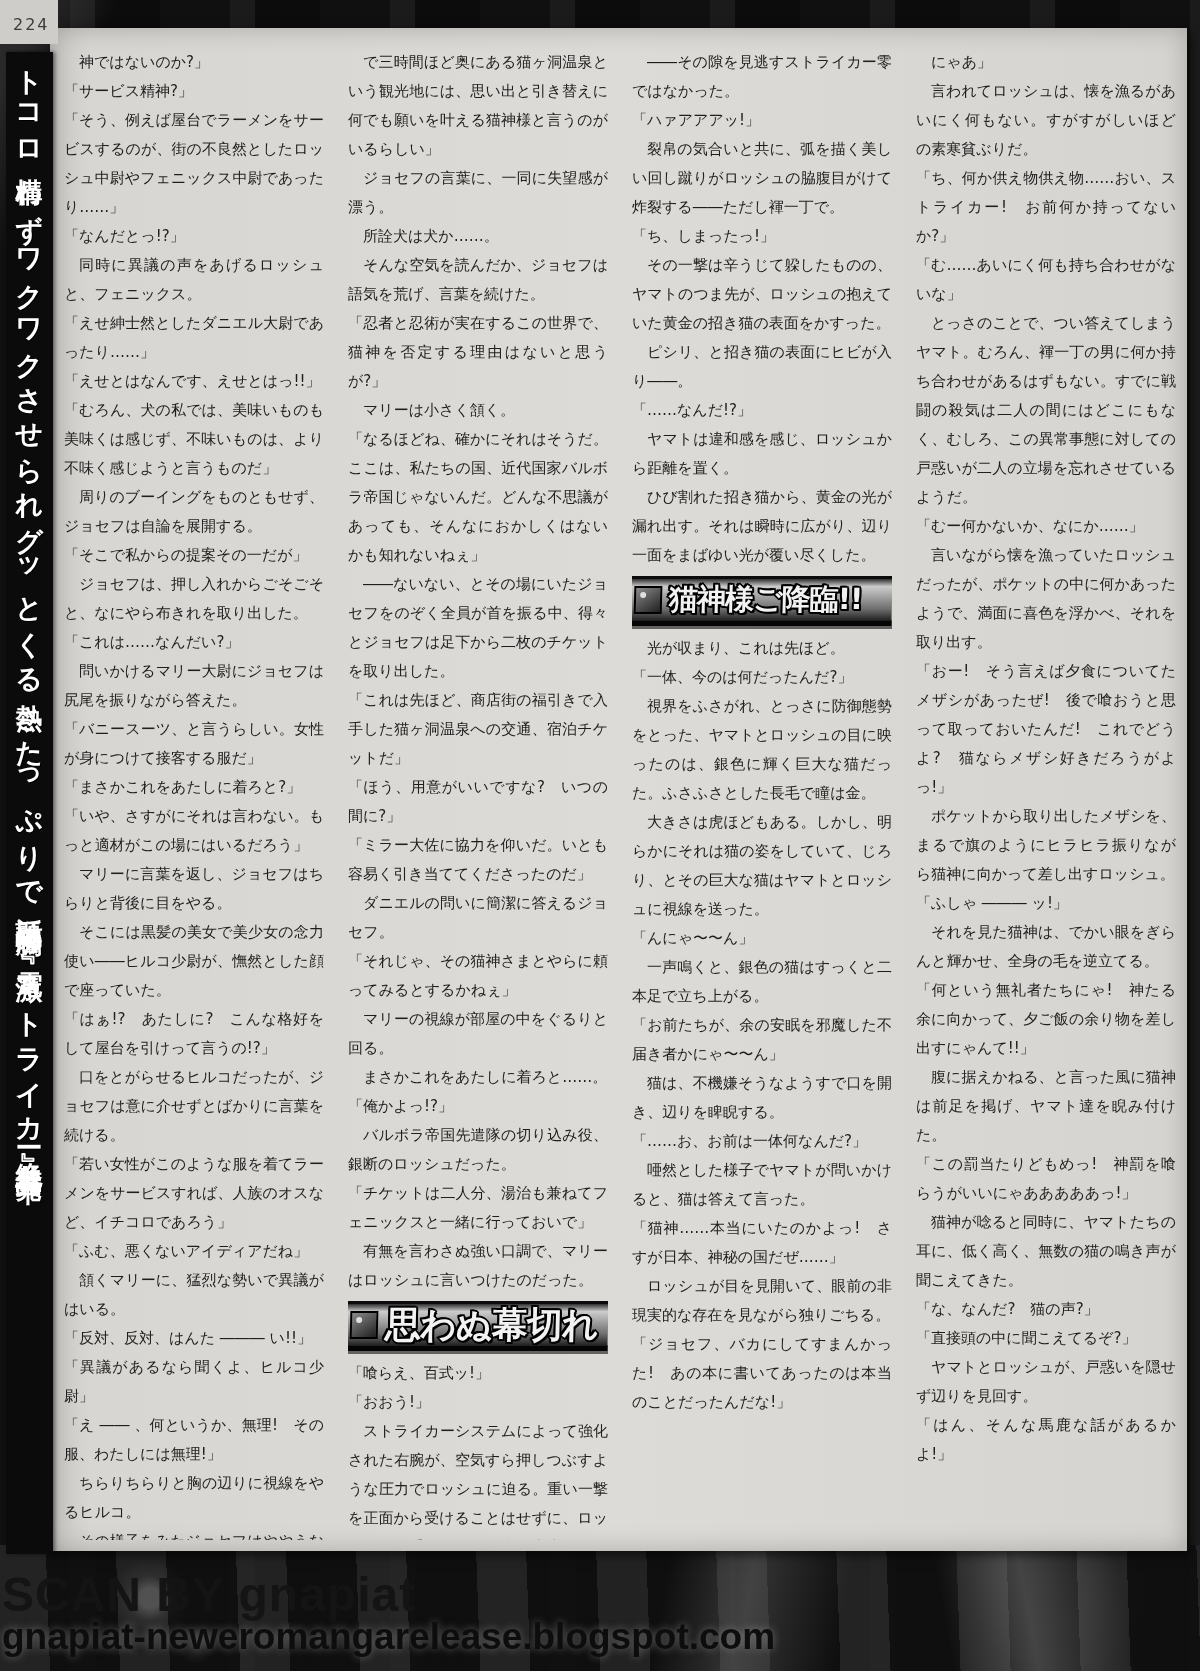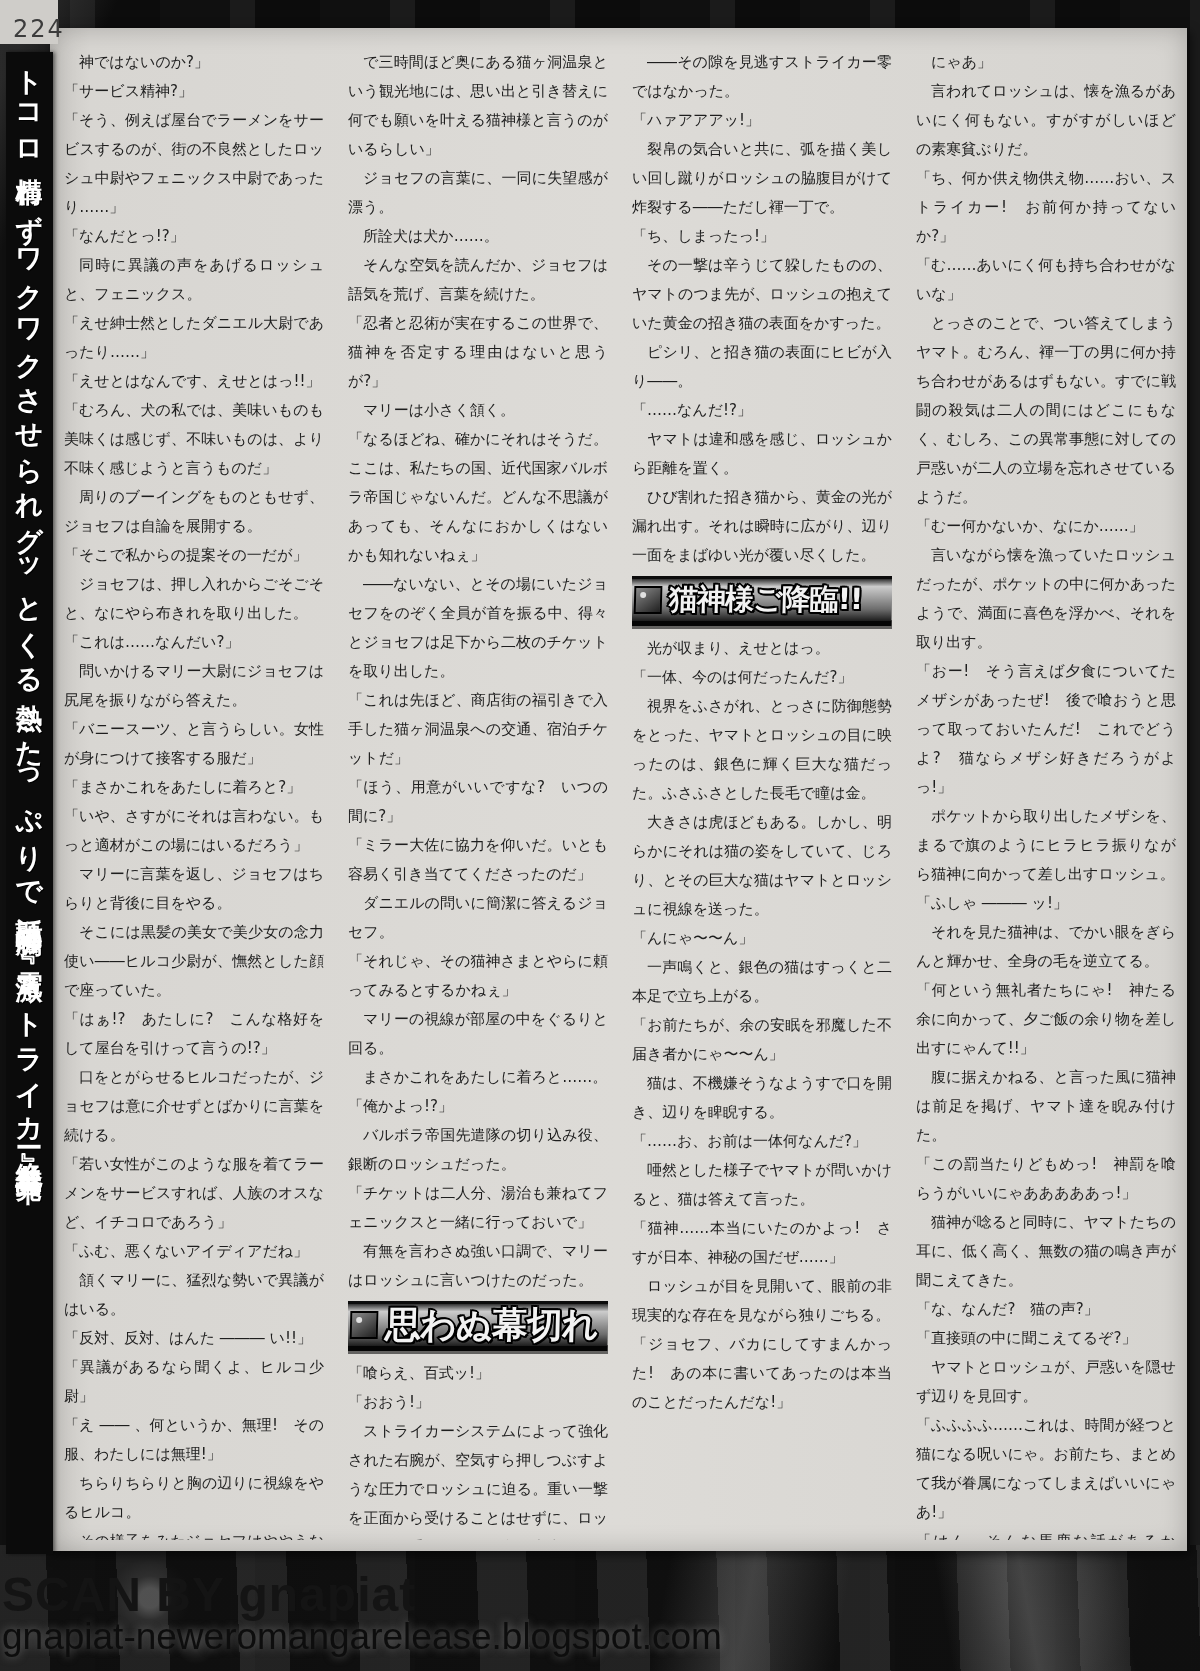--- a/index.html
+++ b/index.html
@@ -30,7 +30,7 @@
     box-shadow:inset 0 0 26px rgba(0,0,0,.22), 3px 4px 10px rgba(0,0,0,.6);
   }
   .corner-patch{position:absolute;left:0;top:0;width:58px;height:44px;background:#cfcdc9;}
-  .page-number{position:absolute;left:13px;top:15px;font-size:24px;letter-spacing:2px;color:#3c3c3c;}
+  .page-number{position:absolute;left:13px;top:15px;font-size:16px;letter-spacing:2px;color:#3c3c3c;}
   
   .sidebar{position:absolute;left:6px;top:52px;width:47px;height:1502px;background:#0b0b0b;
     display:flex;justify-content:center;align-items:flex-start;

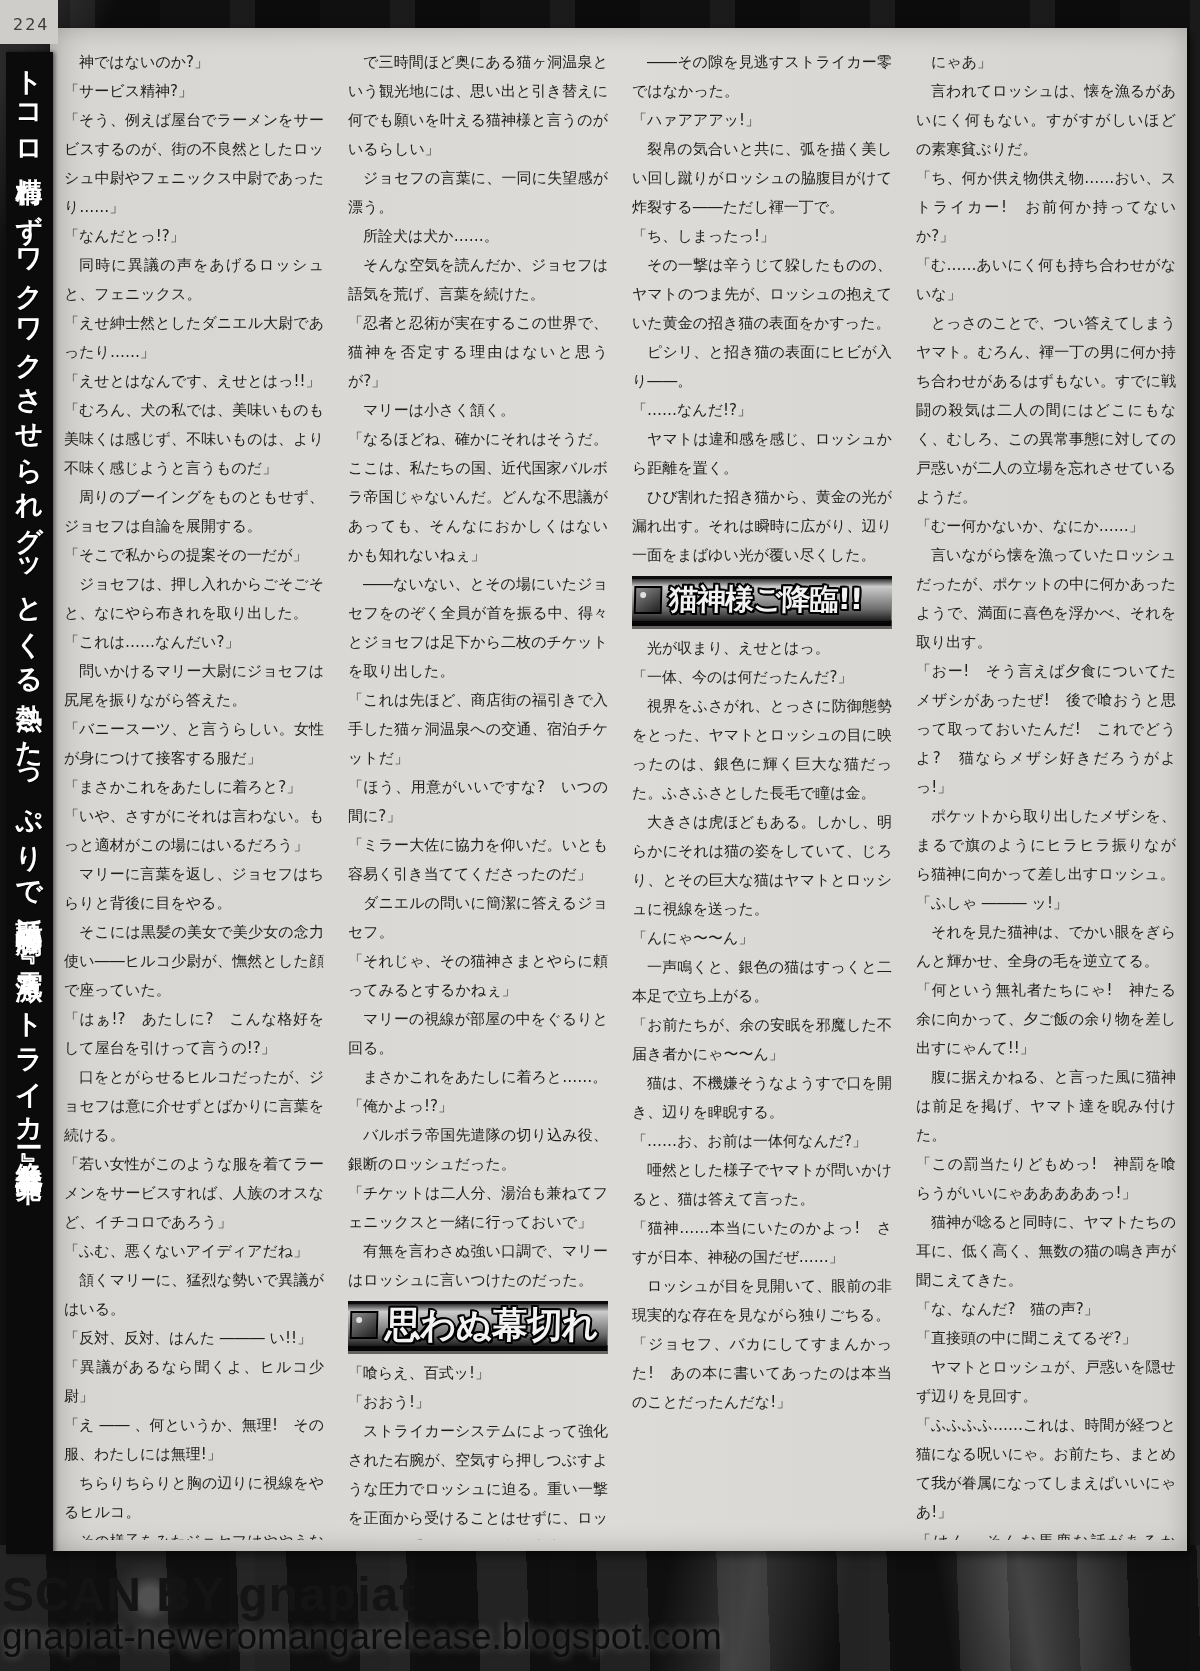--- a/index.html
+++ b/index.html
@@ -154,7 +154,7 @@
         <span class="banner-tab"></span>
         <span class="banner-text" style="font-size: 29px;">猫神様ご降臨!!</span>
       </div>
-      <p class="para">光が収まり、えせとはっ。</p>
+      <p class="para">光が収まり、これは先ほど。</p>
       <p class="para noindent">「一体、今のは何だったんだ?」</p>
       <p class="para">視界をふさがれ、とっさに防御態勢をとった、ヤマトとロッシュの目に映ったのは、銀色に輝く巨大な猫だった。ふさふさとした長毛で瞳は金。</p>
       <p class="para">大きさは虎ほどもある。しかし、明らかにそれは猫の姿をしていて、じろり、とその巨大な猫はヤマトとロッシュに視線を送った。</p>

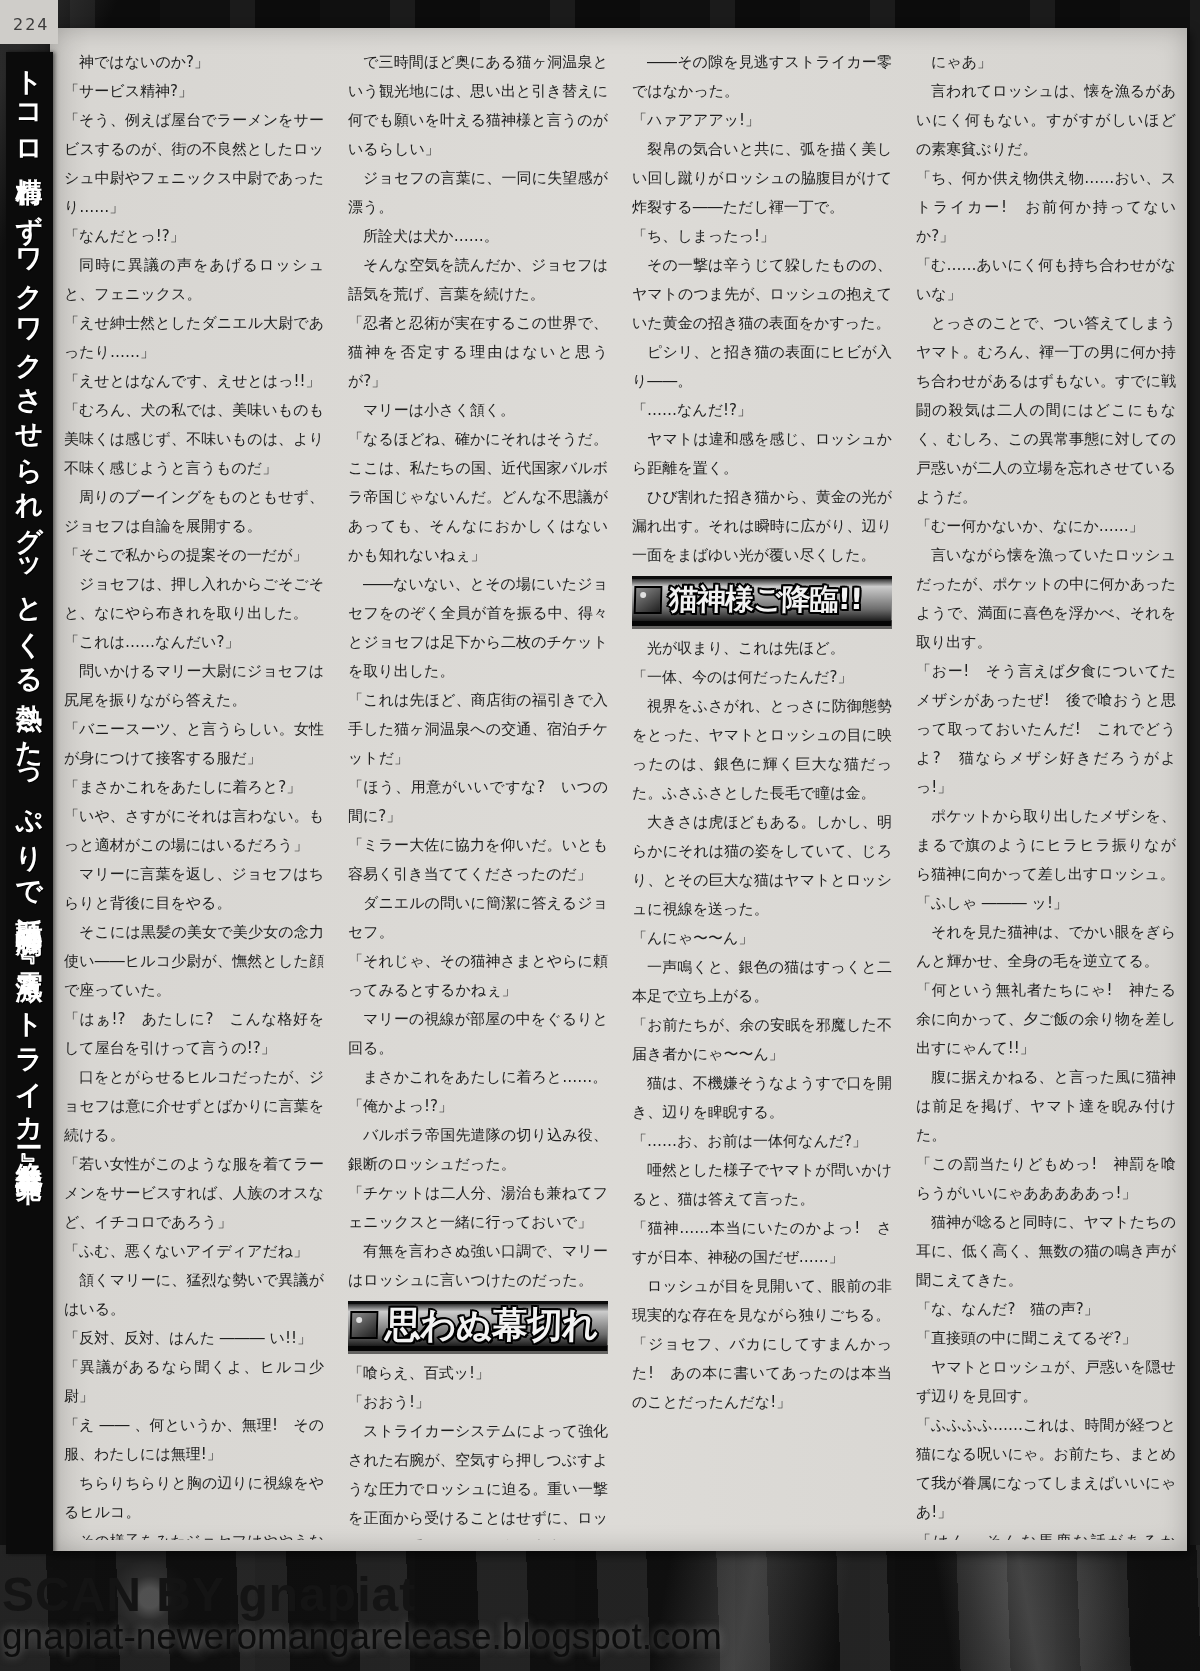--- a/index.html
+++ b/index.html
@@ -187,7 +187,6 @@
       <p class="para noindent">「な、なんだ?　猫の声?」</p>
       <p class="para noindent">「直接頭の中に聞こえてるぞ?」</p>
       <p class="para">ヤマトとロッシュが、戸惑いを隠せず辺りを見回す。</p>
-      <p class="para noindent">「ふふふふ……これは、時間が経つと猫になる呪いにゃ。お前たち、まとめて我が眷属になってしまえばいいにゃあ!」</p>
       <p class="para noindent">「はん、そんな馬鹿な話があるかよ!」</p>
     </div>
   </div>

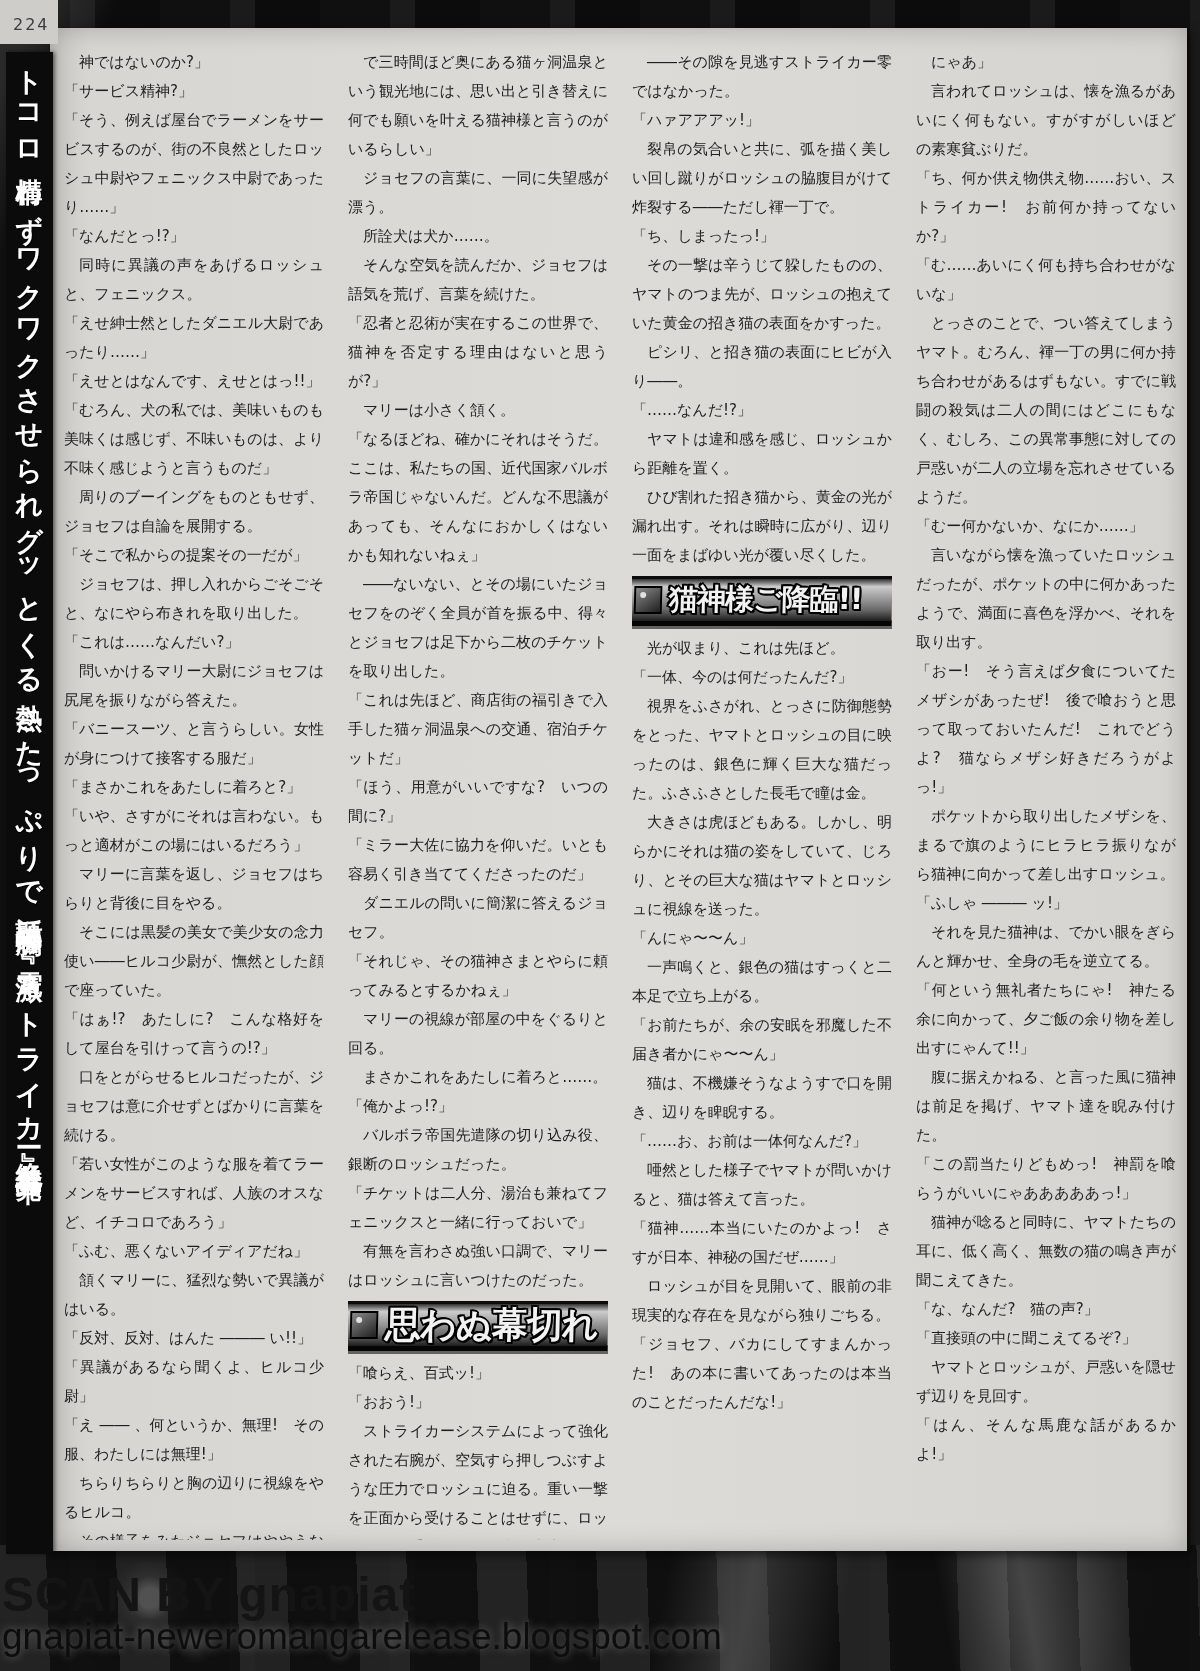--- a/index.html
+++ b/index.html
@@ -61,7 +61,7 @@
   
   .wm1{position:absolute;left:2px;top:1567px;font-size:48px;font-weight:bold;color:#141414;
     letter-spacing:1px;font-family:"Liberation Sans",sans-serif;}
-  .wm2{position:absolute;left:2px;top:1616px;font-size:37px;font-weight:normal;color:#0d0d0d;
+  .wm2{position:absolute;left:2px;top:1616px;font-size:37px;font-weight:bold;color:#0d0d0d;
     letter-spacing:0;font-family:"Liberation Sans",sans-serif;
     text-shadow:0 0 9px rgba(165,165,165,.55);}
 </style>

